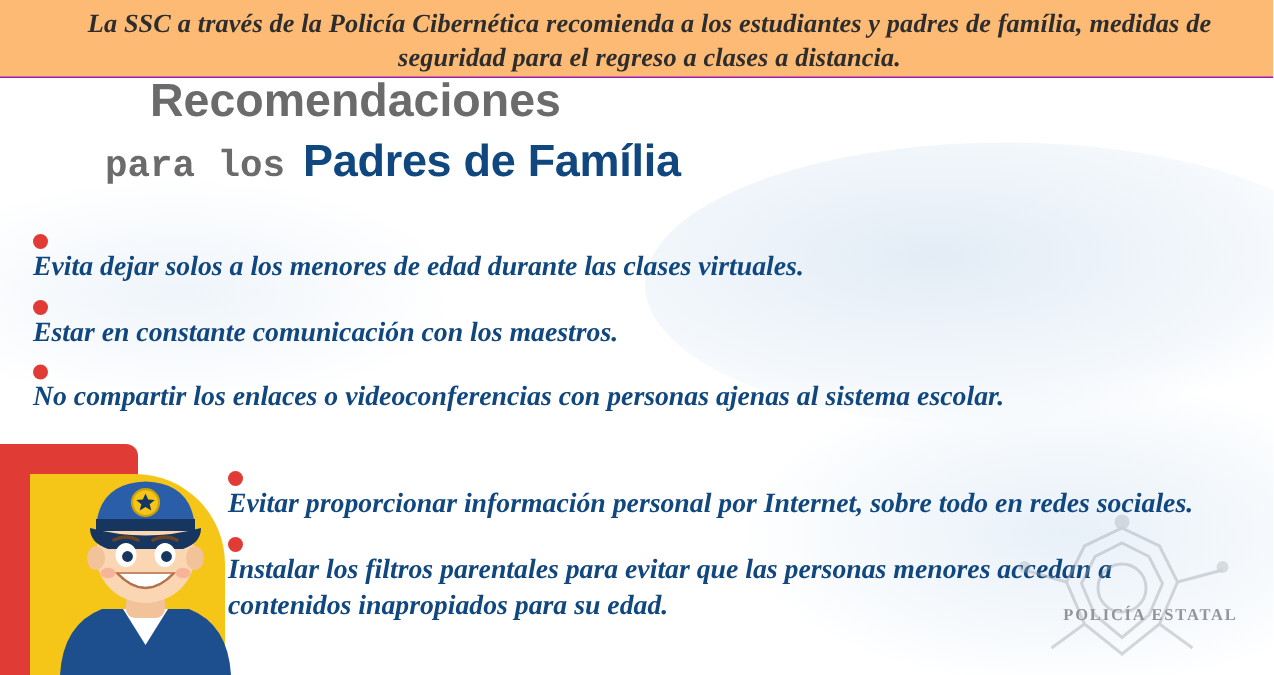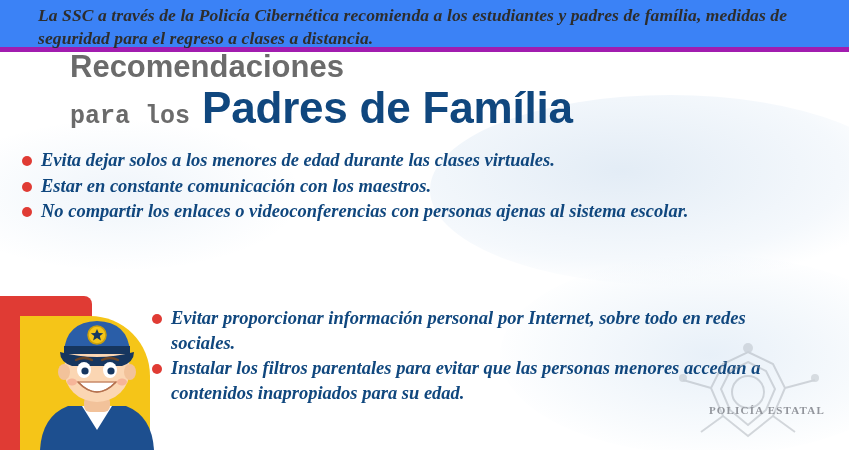--- a/index.html
+++ b/index.html
@@ -64,9 +64,10 @@
     top: 0;
     width: 849px;
     height: 52px;
-    background: #3b82f6;
-    border-bottom: 5px solid #a21caf;
+    background: #fdba74;
+    border-bottom: 1px solid #a21caf;
     box-sizing: border-box;
+    text-align: center;
   }
   .header-text {
     position: absolute;

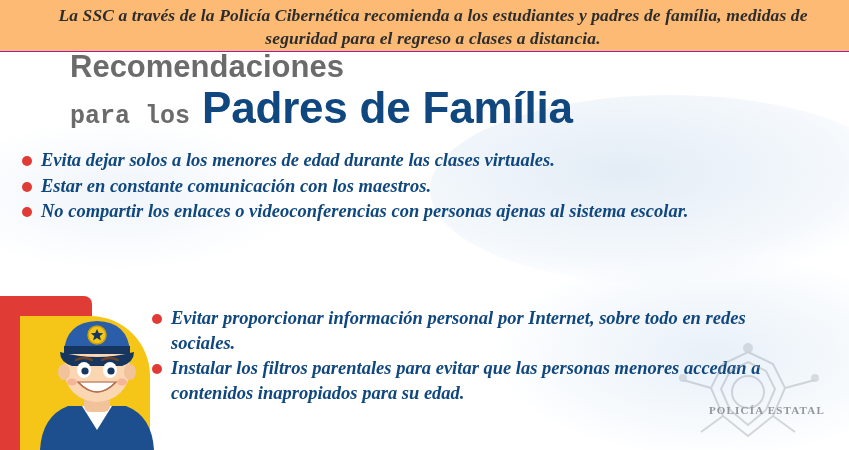--- a/index.html
+++ b/index.html
@@ -96,6 +96,7 @@
     font-size: 31px;
     color: #6b6b6b;
     letter-spacing: 0px;
+    margin-left: 30px;
     line-height: 38px;
   }
   .title-line2 {

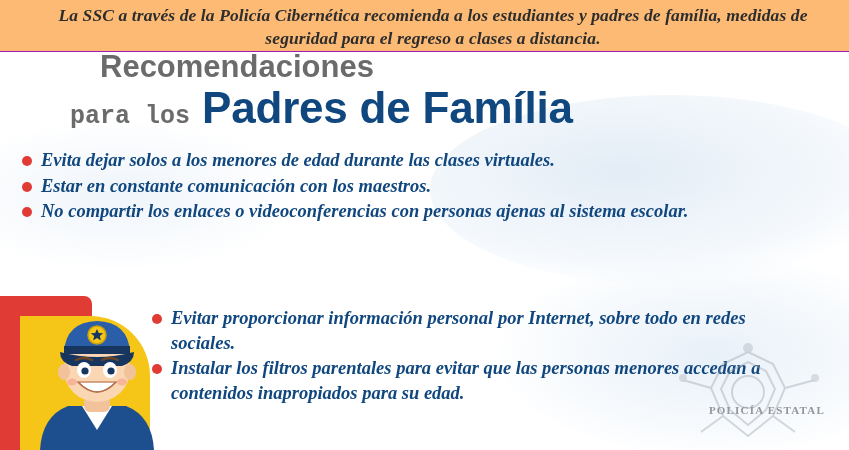--- a/index.html
+++ b/index.html
@@ -116,7 +116,7 @@
   .title-big {
     font-family: "Liberation Sans", sans-serif;
     font-weight: bold;
-    font-size: 44px;
+    font-size: 30px;
     color: #10477e;
     line-height: 44px;
     letter-spacing: -0.2px;

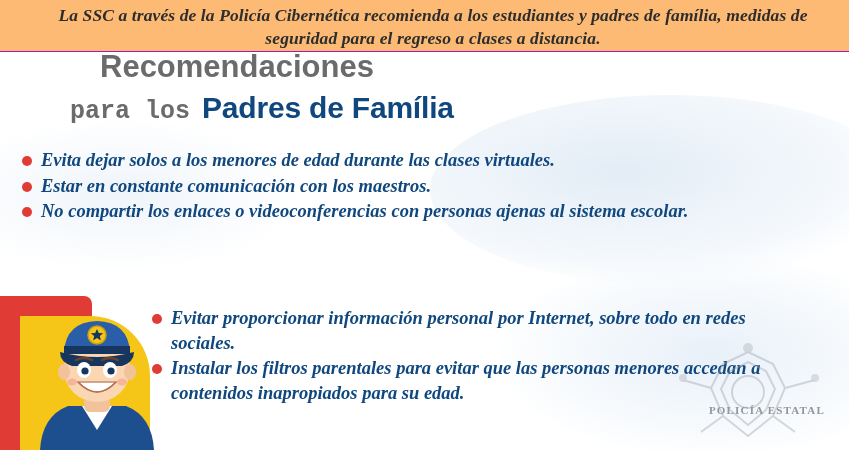--- a/index.html
+++ b/index.html
@@ -139,6 +139,7 @@
     display: flex;
     align-items: flex-start;
     margin-bottom: 1px;
+    flex-direction: column;
   }
   .bullet-dot {
     flex: 0 0 auto;

